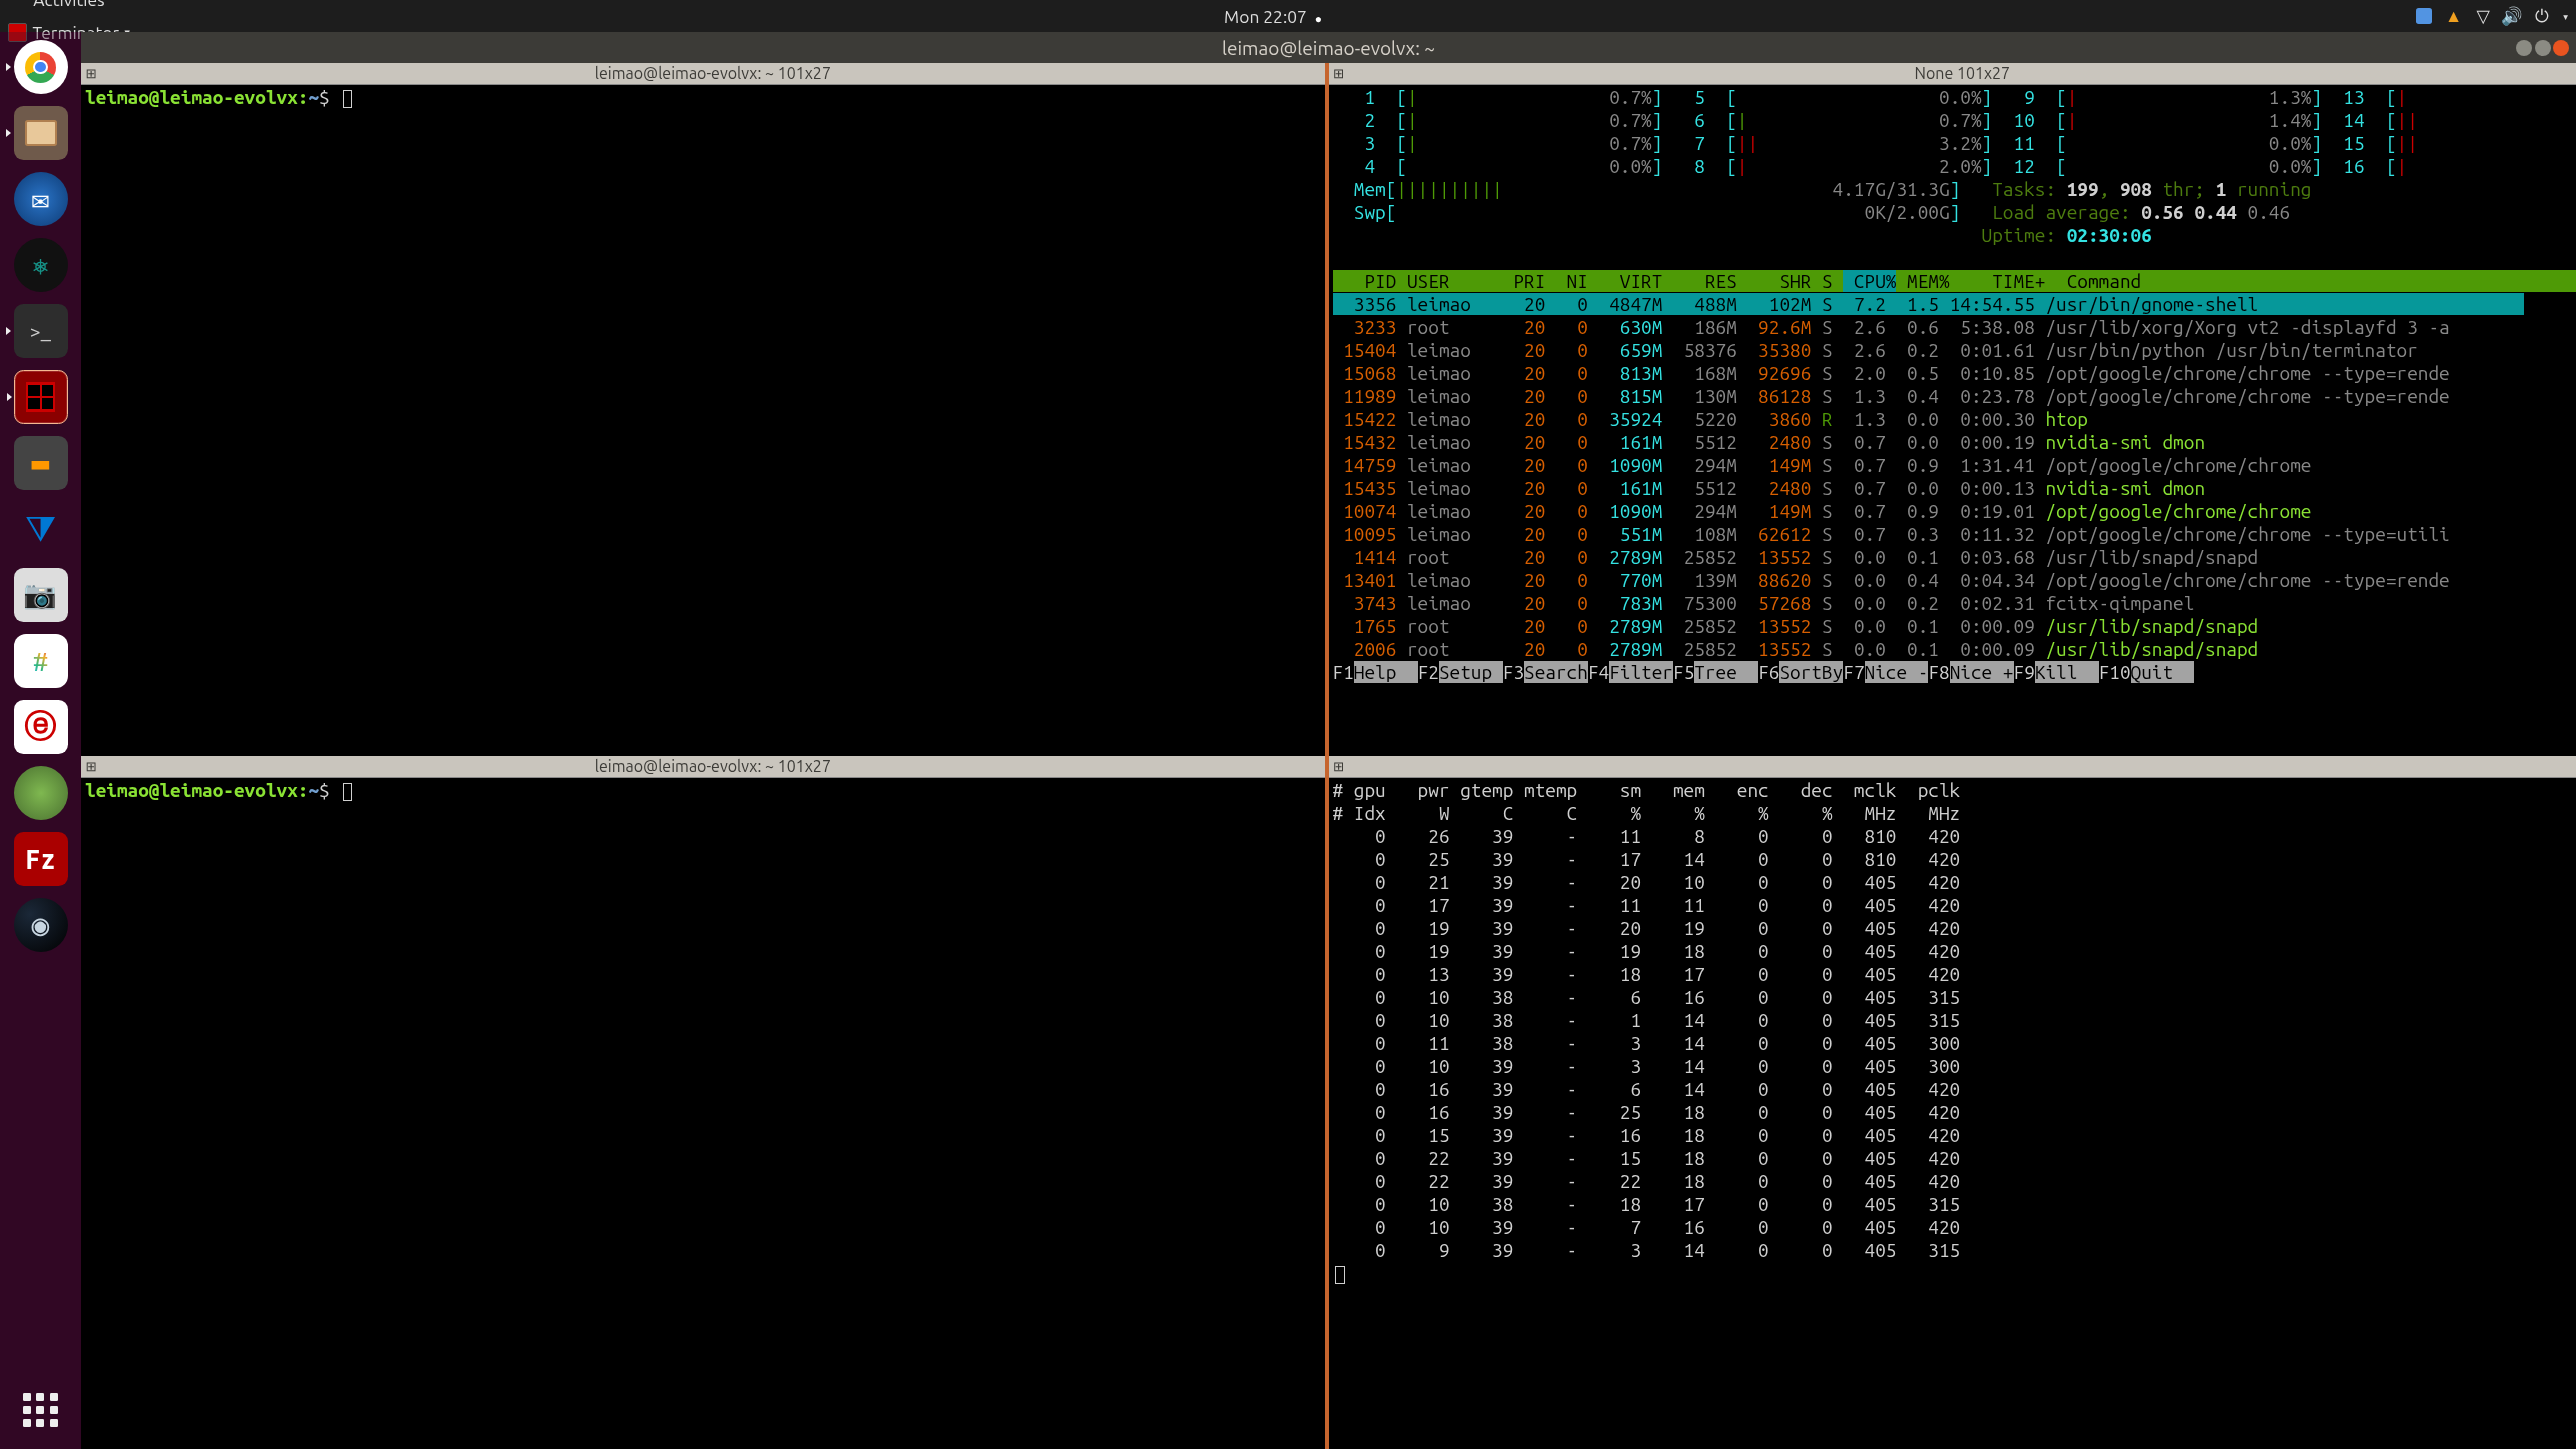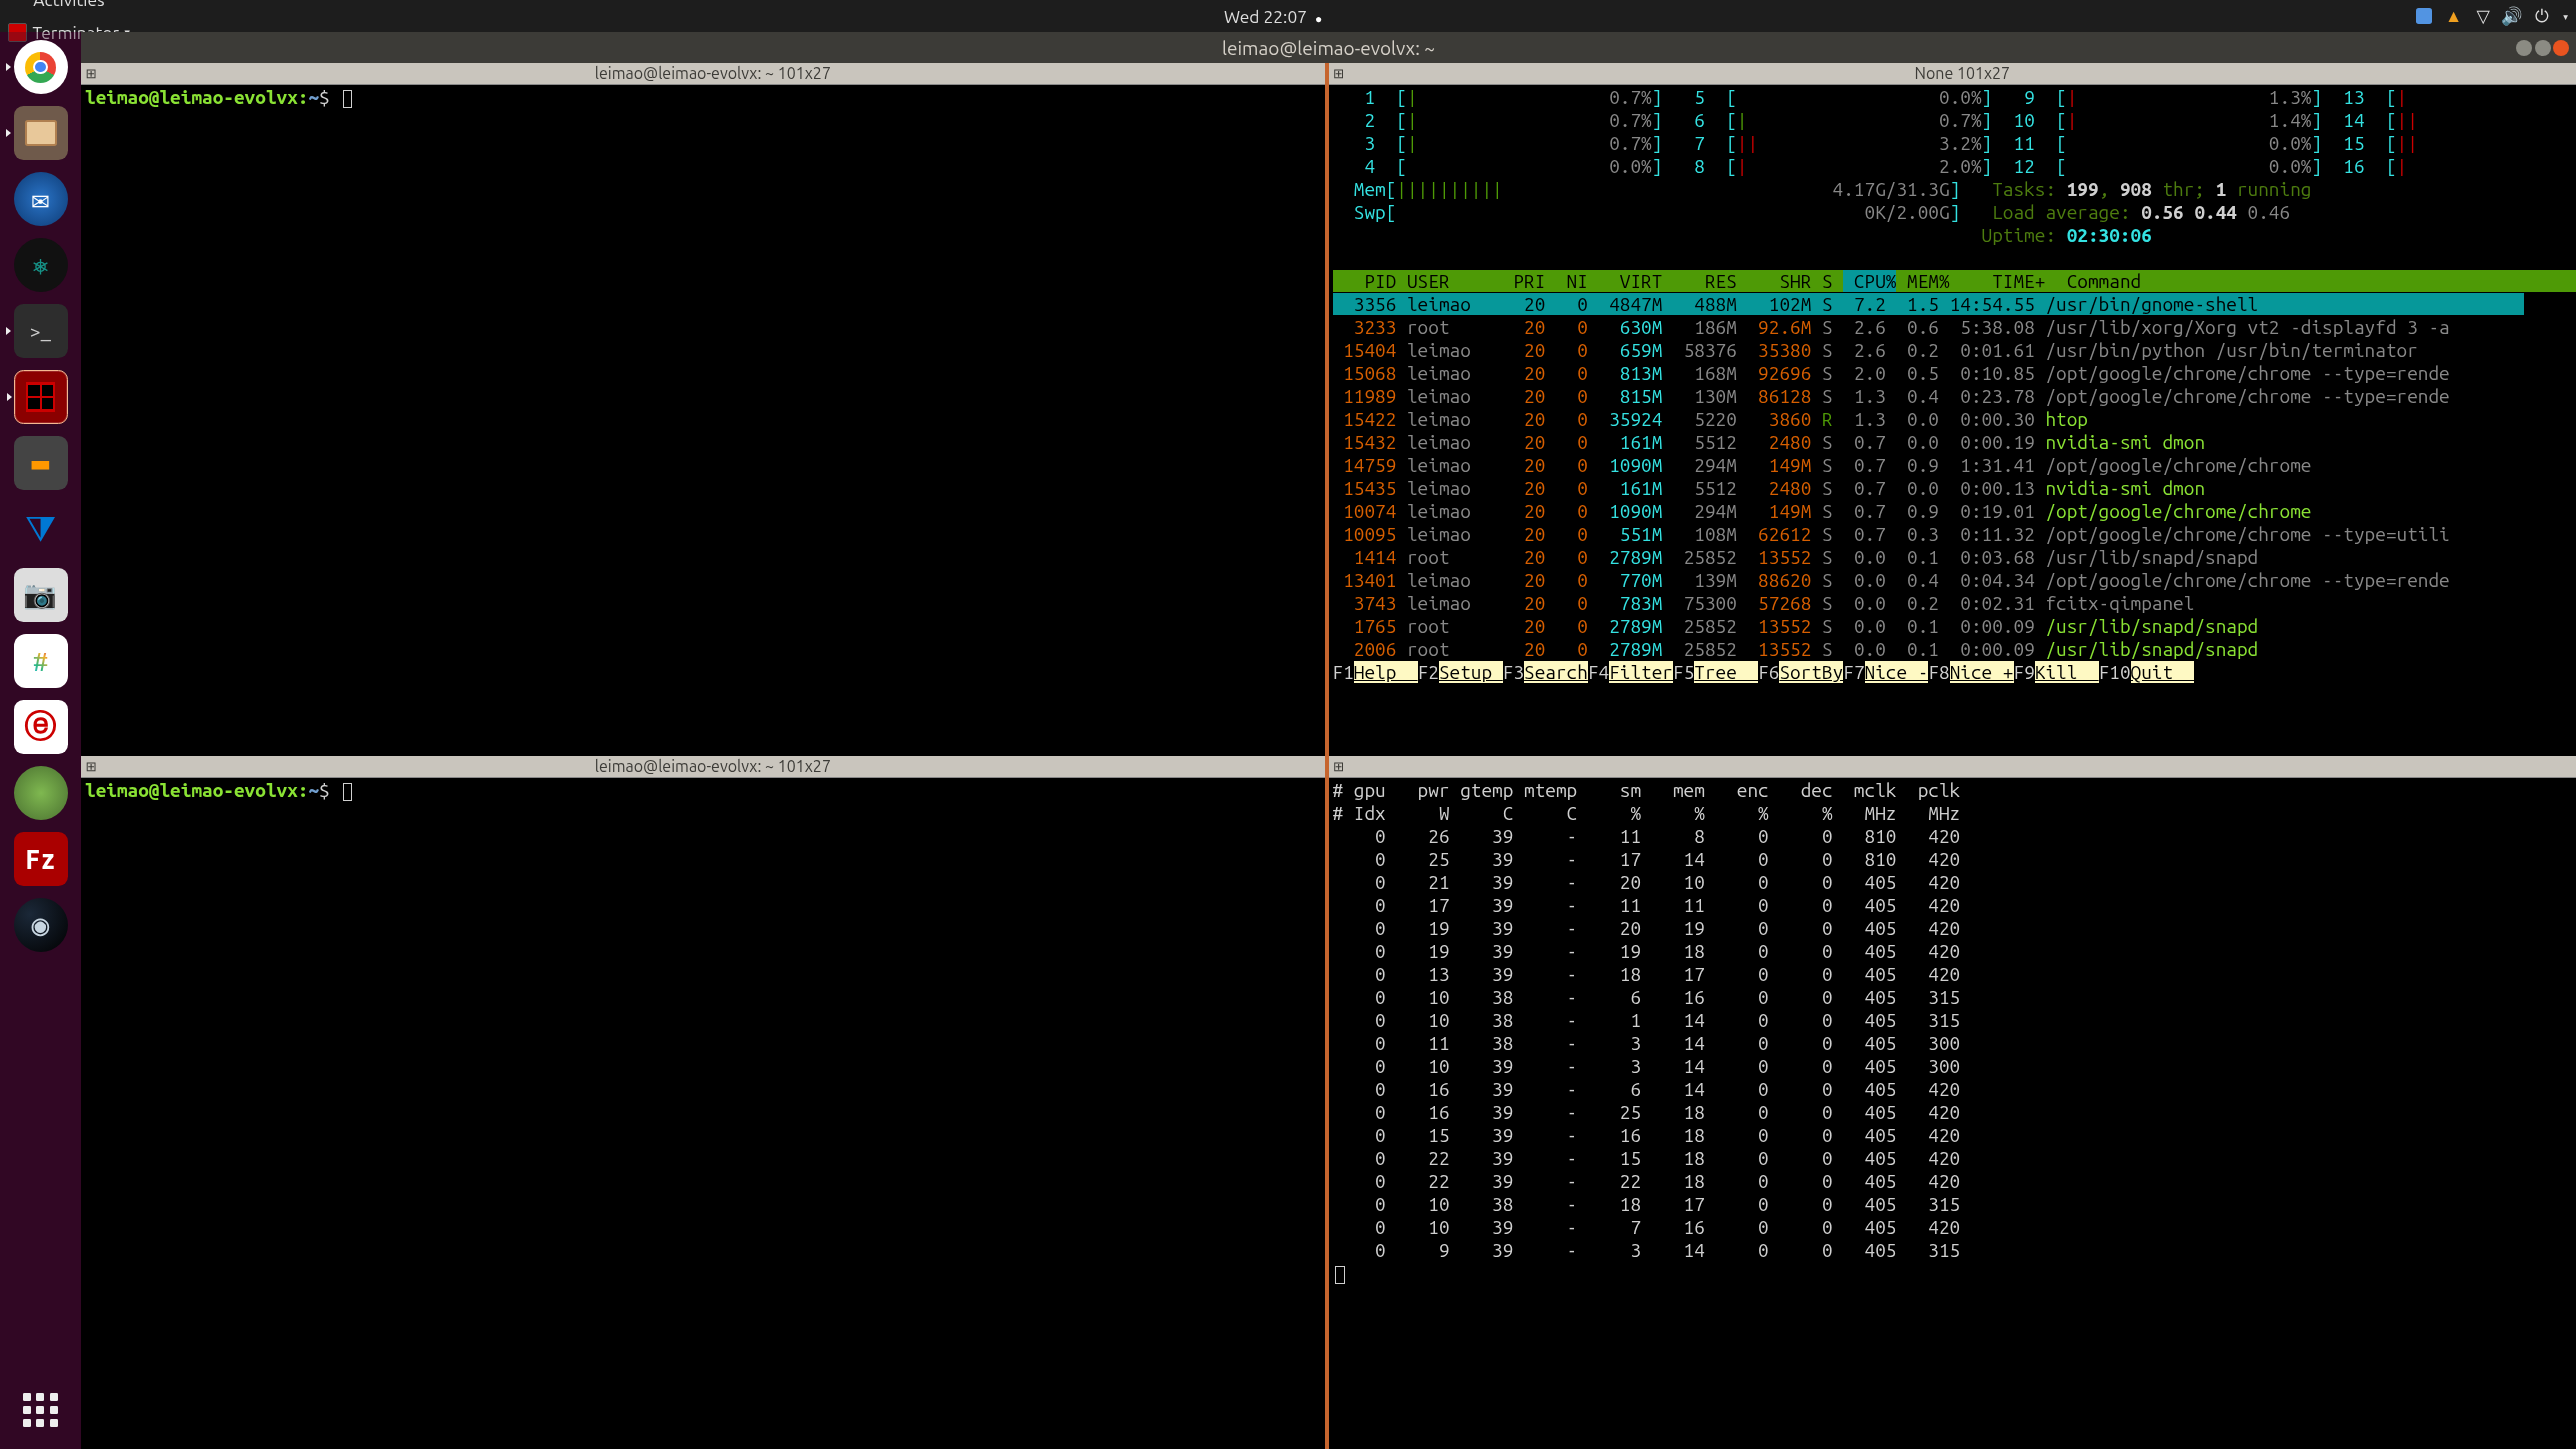--- a/index.html
+++ b/index.html
@@ -88,7 +88,7 @@
     </span>
   </div>
   <div class="center">
-    <span>Wed 22:07</span>
+    <span>Mon 22:07</span>
     <span class="dot">●</span>
   </div>
   <div class="right">

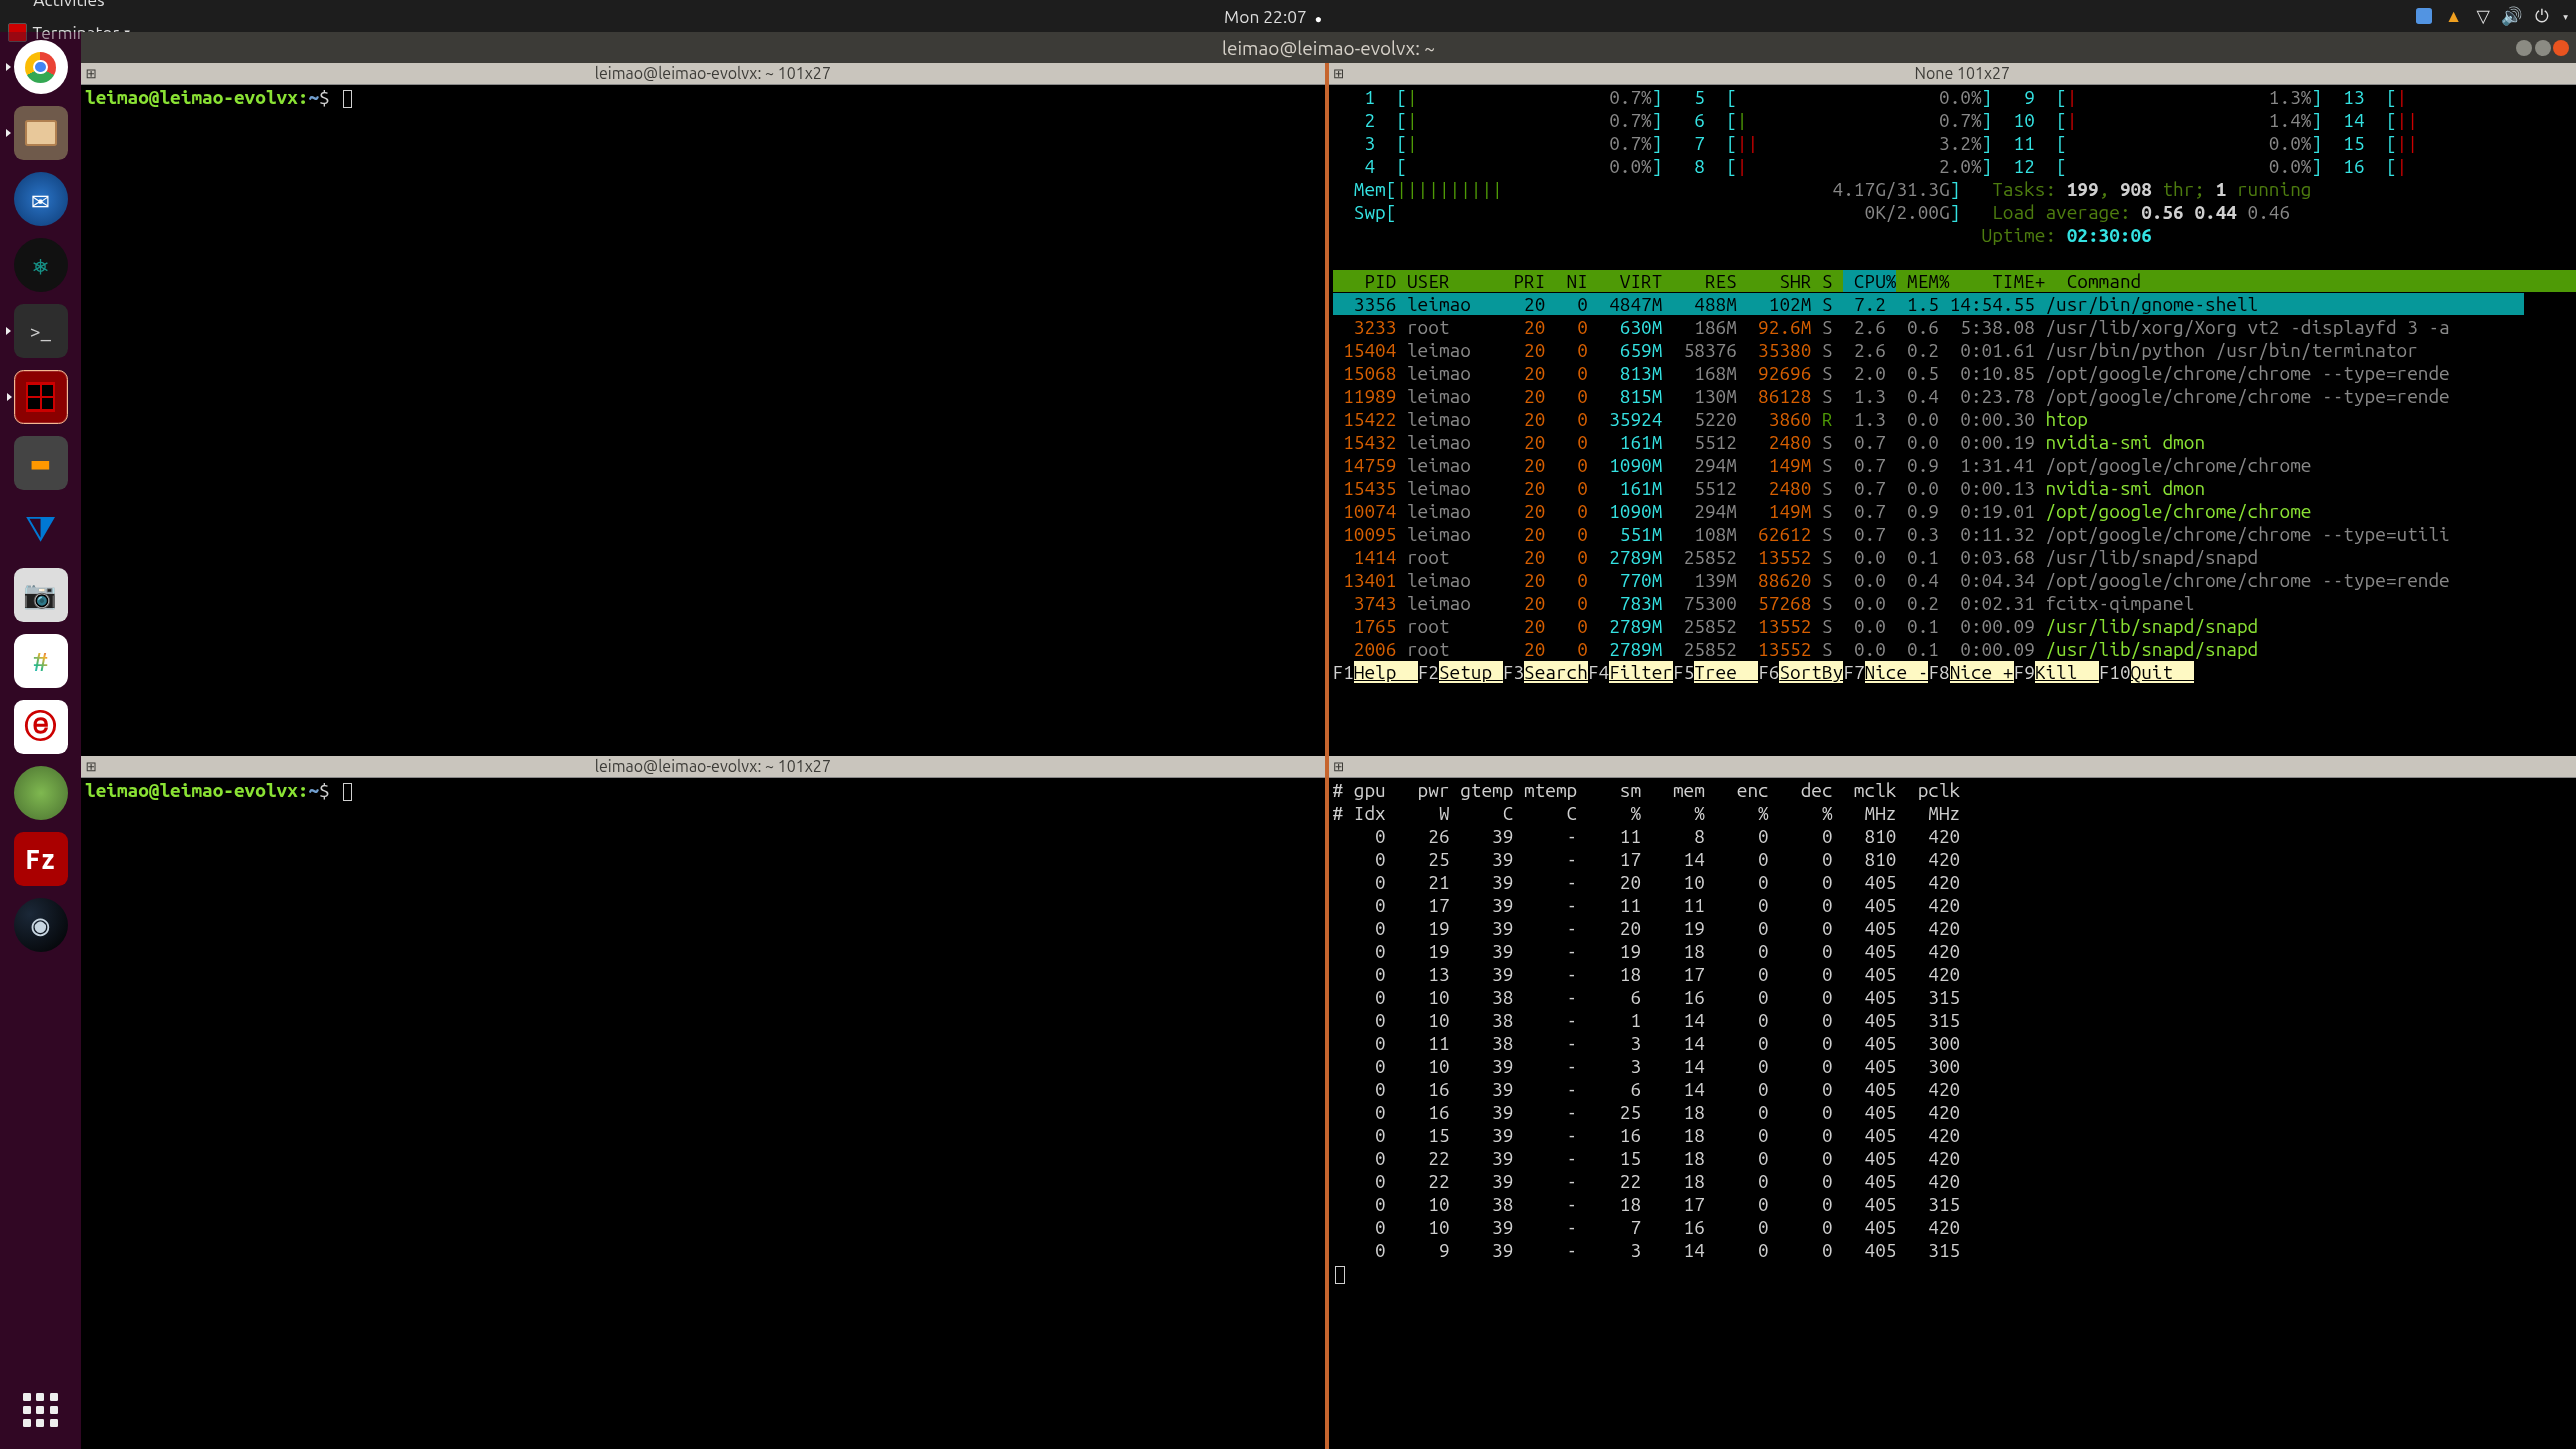--- a/index.html
+++ b/index.html
@@ -71,7 +71,7 @@
 .sel{ background:#06989a; color:#000;}
 .sel span{ color:#000 !important;}
 .fk{ color:#d0d0d0;}
-.fkl{ background:#fef9c3; color:#000;text-decoration:underline;}
+.fkl{ background:#a3a3a3; color:#000;}
 
 .dmon{ color:#d0d0d0;}
 </style>

